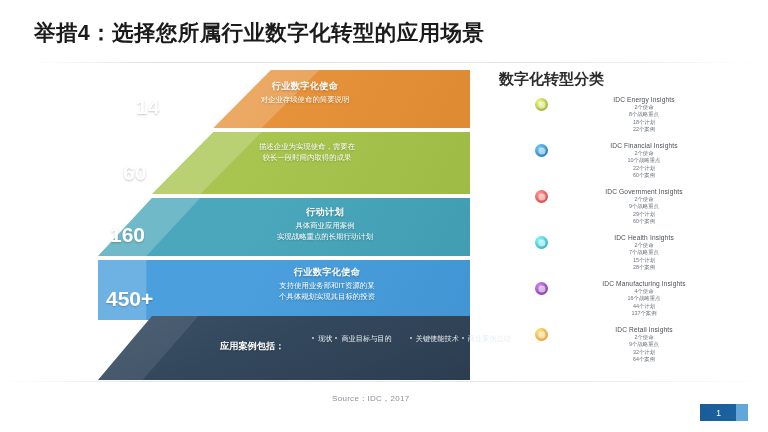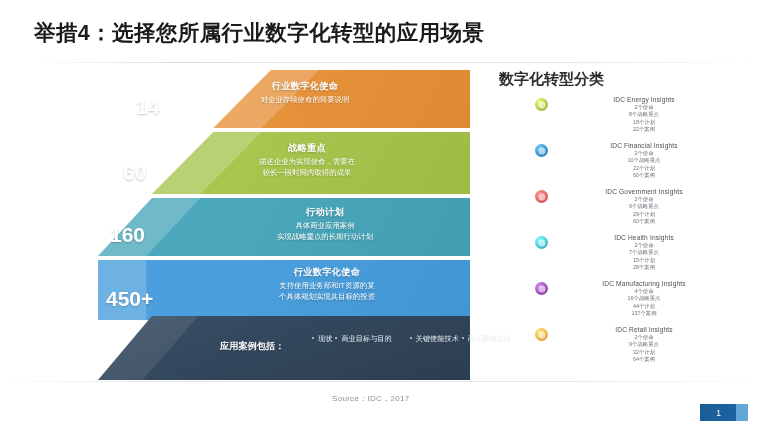--- a/index.html
+++ b/index.html
@@ -176,7 +176,6 @@
         <div class="tier-left" style="--lcp: 14.5% 100%, 31% 0%, 44% 0%, 27.5% 100%;"></div>
         <div class="tier-num" style="left: 25px; top: 30px; font-size: 21px;">60</div>
         <div class="tier-body" style="left: 80px; top: 10px; width: 258px;">
-          <div class="tier-head">战略重点</div>
           <div class="tier-desc">描述企业为实现使命，需要在</div>
           <div class="tier-desc">较长一段时间内取得的成果</div>
         </div>

